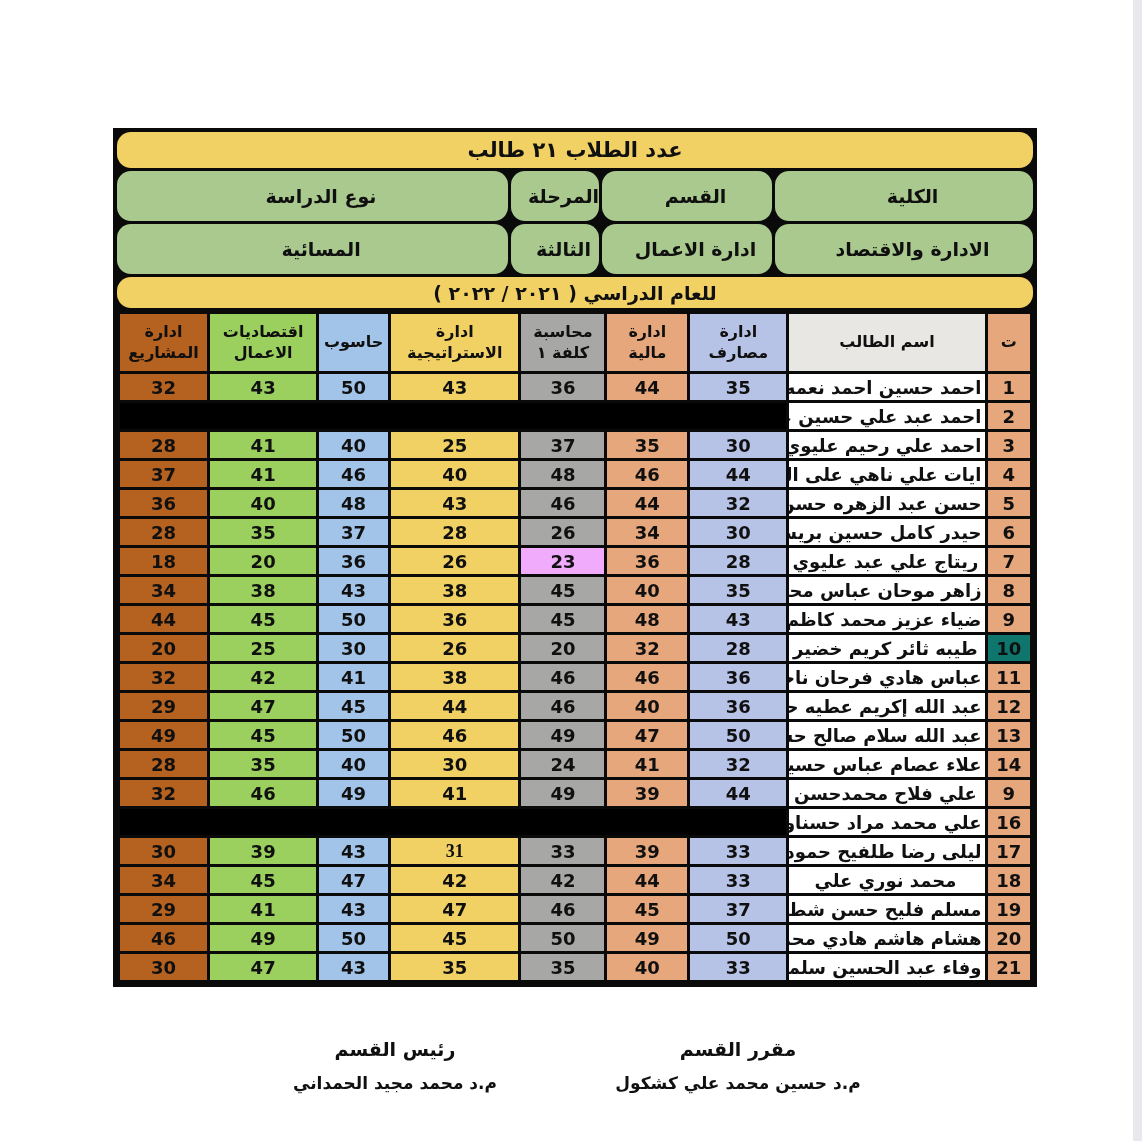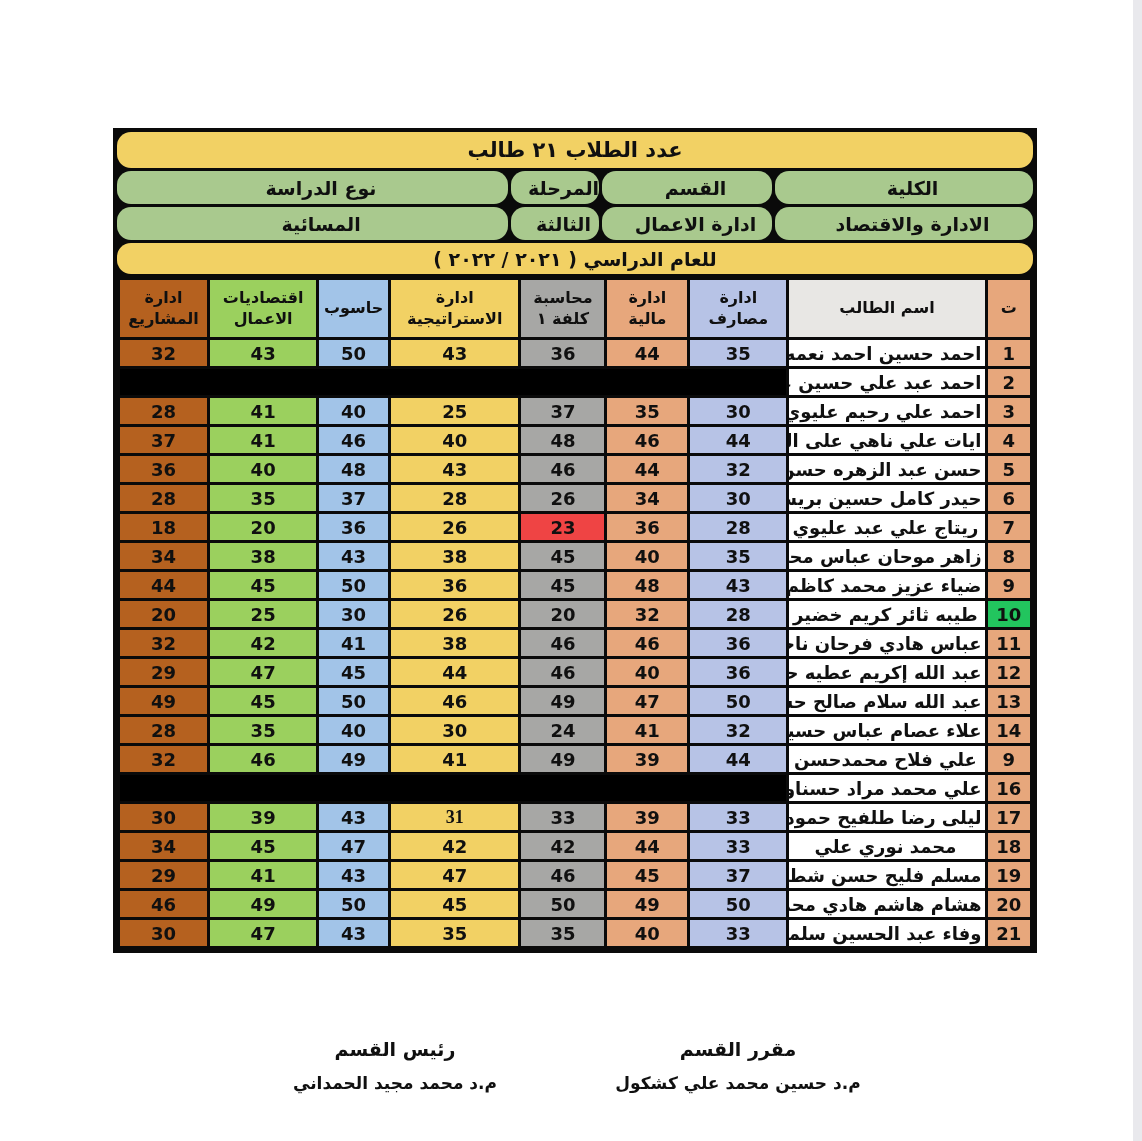--- a/index.html
+++ b/index.html
@@ -17,7 +17,7 @@
   .bcell { display:flex; align-items:center; justify-content:center;
            font-size:19px; text-align:center;border-radius:14px; }
   .band-title .bcell  { height:36px; flex:1; background:#f2d164; font-size:21px; }
-  .band-labels .bcell, .band-values .bcell { height:33px; background:#a9c98e;padding-left:17px; }
+  .band-labels .bcell, .band-values .bcell { height:50px; background:#a9c98e;padding-left:17px; }
   .band-year .bcell   { height:31px; flex:1; background:#f2d164; }
   .w-college { width:258px; }
   .w-dept    { width:170px; }

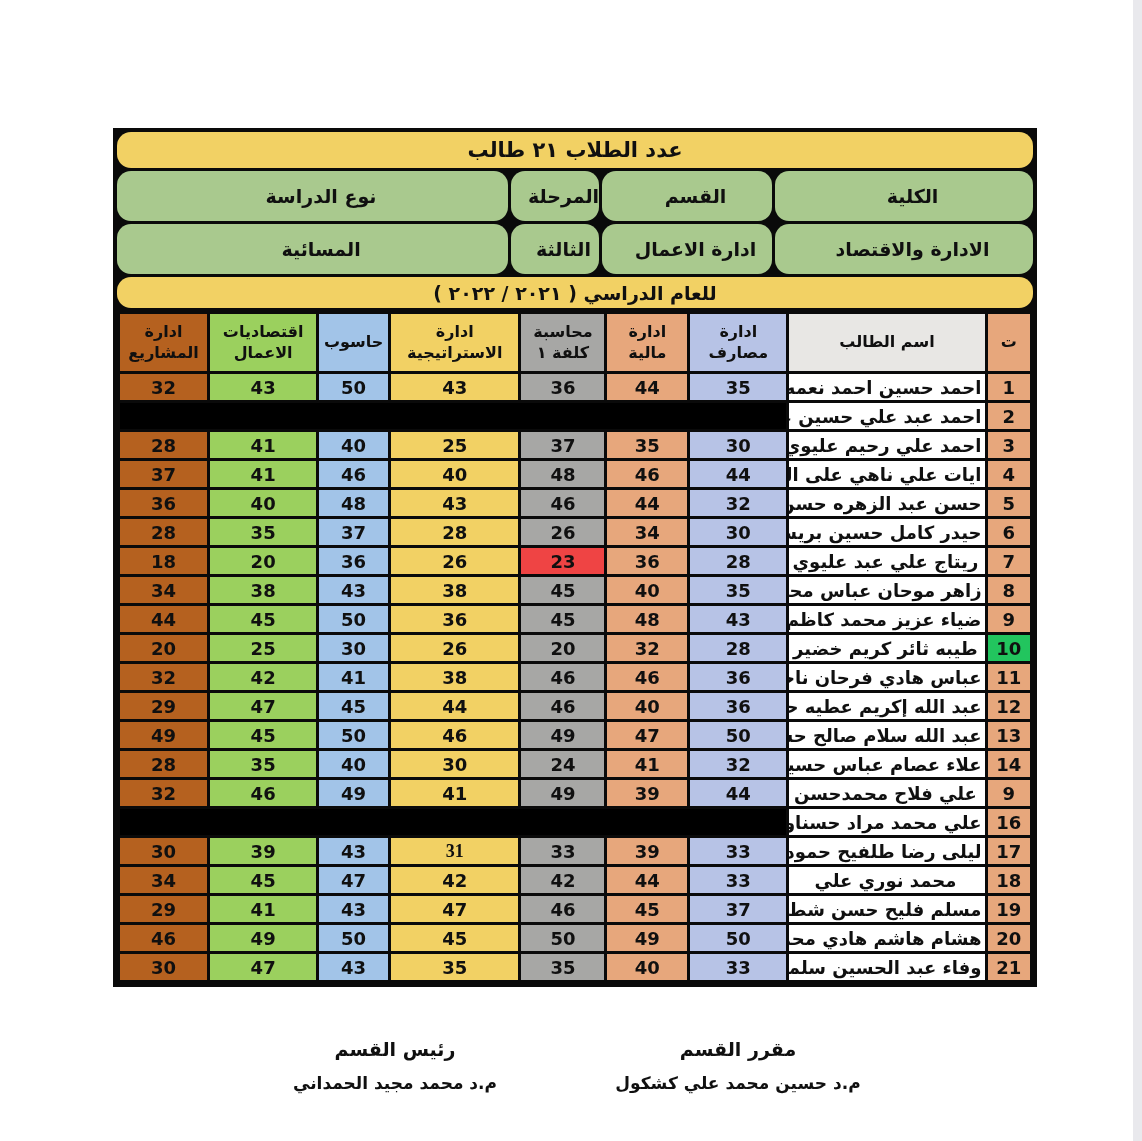--- a/index.html
+++ b/index.html
@@ -177,7 +177,7 @@
           <td class="cell-name">ريتاج علي عبد عليوي</td>
           <td class="cell-grade" style="background: rgb(183, 195, 230);">28</td>
           <td class="cell-grade" style="background: rgb(231, 167, 124);">36</td>
-          <td class="cell-grade" style="background: #ef4444;">23</td>
+          <td class="cell-grade" style="background: #f0abfc;">23</td>
           <td class="cell-grade" style="background: rgb(242, 209, 100);">26</td>
           <td class="cell-grade" style="background: rgb(162, 196, 232);">36</td>
           <td class="cell-grade" style="background: rgb(155, 208, 94);">20</td>

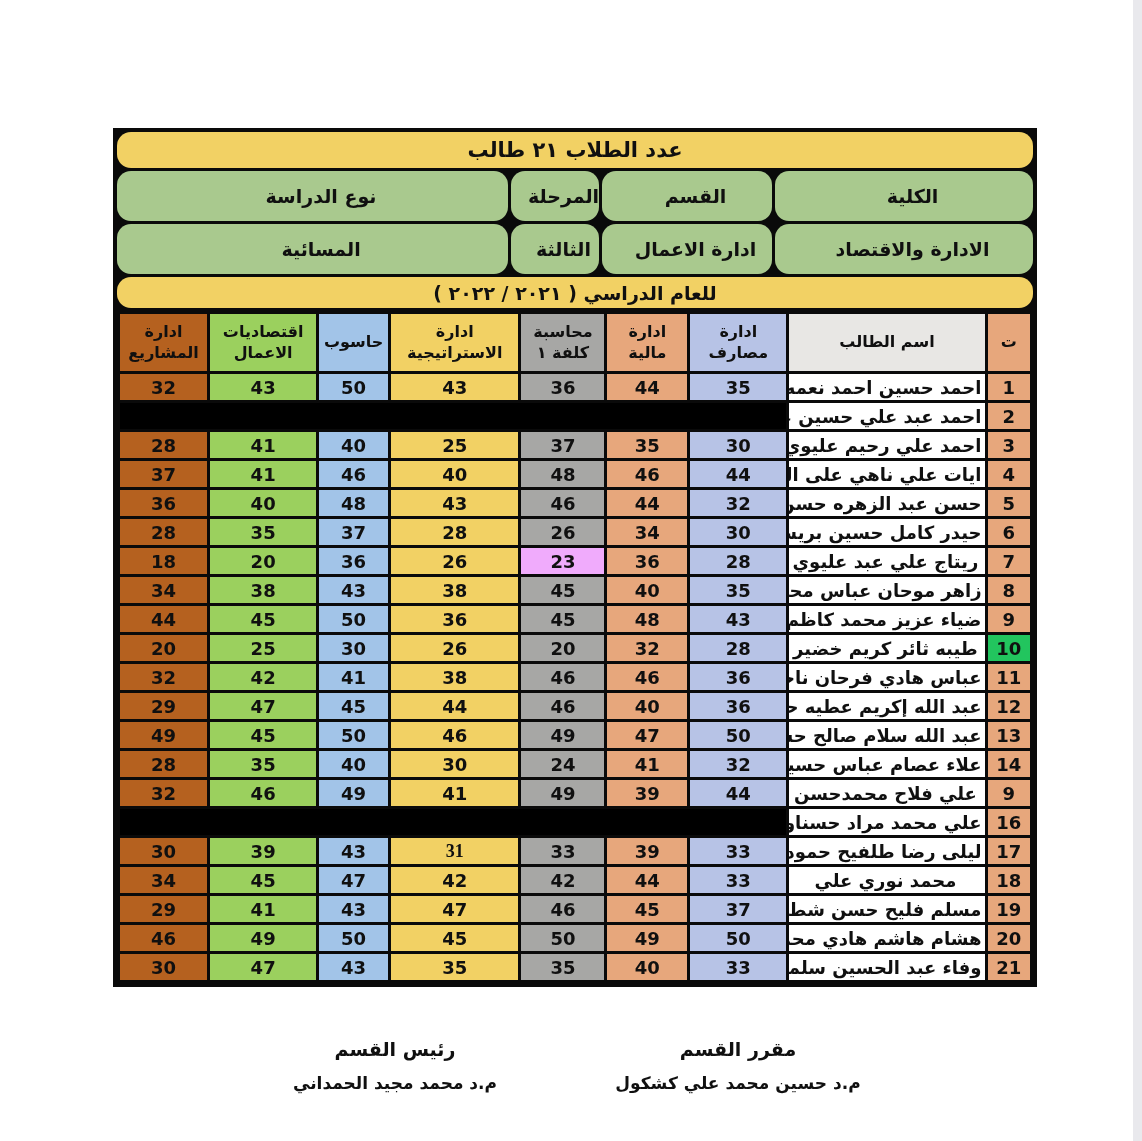--- a/index.html
+++ b/index.html
@@ -206,7 +206,7 @@
           <td class="cell-grade" style="background: rgb(181, 97, 31);">44</td>
         </tr>
         <tr>
-          <td class="cell-no" style="background: #22c55e;">10</td>
+          <td class="cell-no" style="background: #0f766e;">10</td>
           <td class="cell-name">طيبه ثائر كريم خضير</td>
           <td class="cell-grade" style="background: rgb(183, 195, 230);">28</td>
           <td class="cell-grade" style="background: rgb(231, 167, 124);">32</td>

